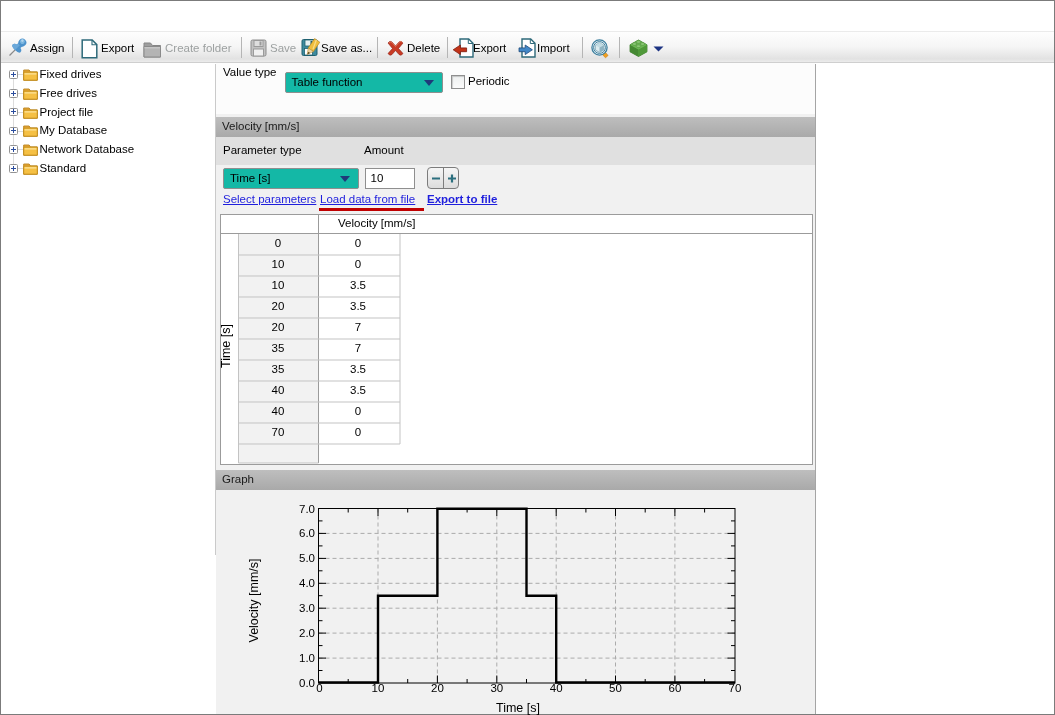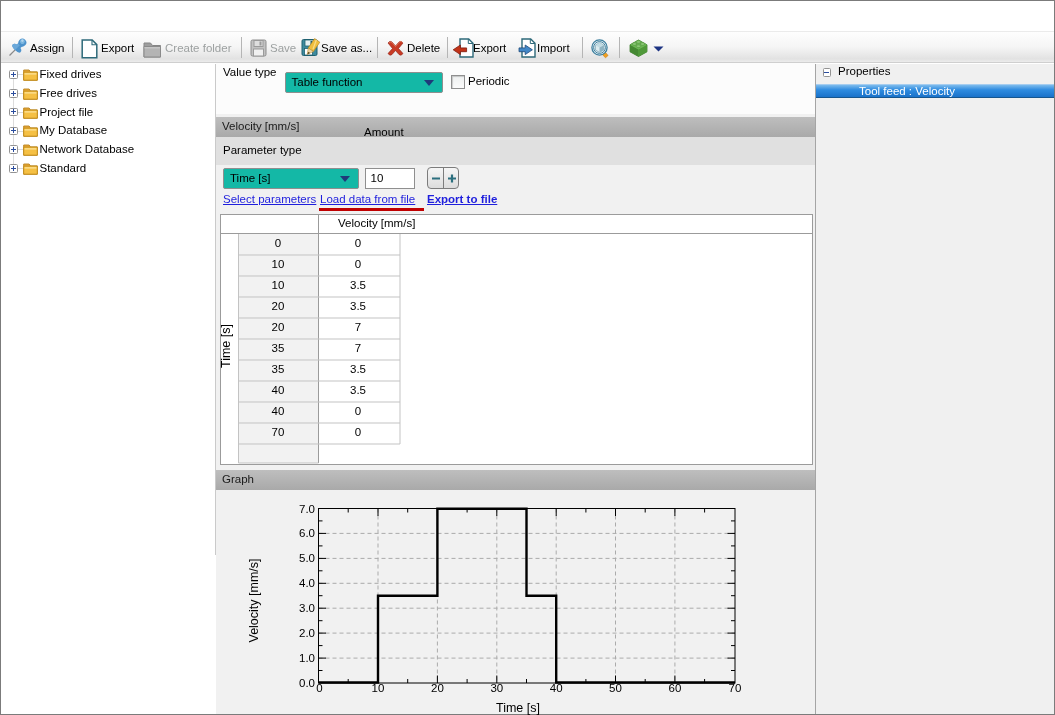--- a/index.html
+++ b/index.html
@@ -397,15 +397,6 @@
   </svg>
 
   <div class="pdiv"></div>
-  <div class="props">
-    <div class="expbox" style="left:6.5px; top:4px;">
-        <span class="h"></span>
-      </div>
-    <span class="abs" style="left:22px; top:1px;">Properties</span>
-    <div class="bluerow">
-        <span style="position:absolute; left:43px; top:1px;">Tool feed : Velocity</span>
-      </div>
-  </div>
 </div>
 
 </body></html>

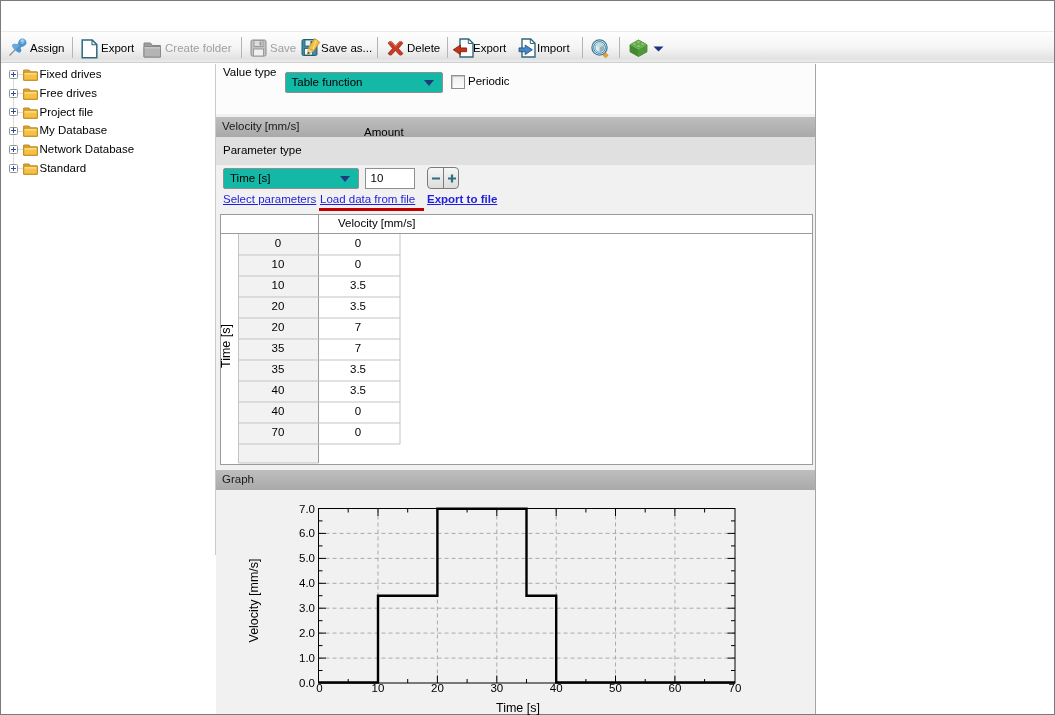--- a/index.html
+++ b/index.html
@@ -228,7 +228,7 @@
     <div class="hbar" style="top:54px;">Velocity [mm/s]</div>
     <div class="strip"></div>
     <span class="abs" style="left:7px; top:81px;">Parameter type</span>
-    <span class="abs" style="left:148px; top:63px;">Amount</span>
+    <span class="abs" style="left:148px; top:81px;">Amount</span>
 
     <div class="dd" style="left:7px; top:104.5px; width:136px; height:21px;">
       <span class="abs" style="left:6px; top:3px;">Time [s]</span>

